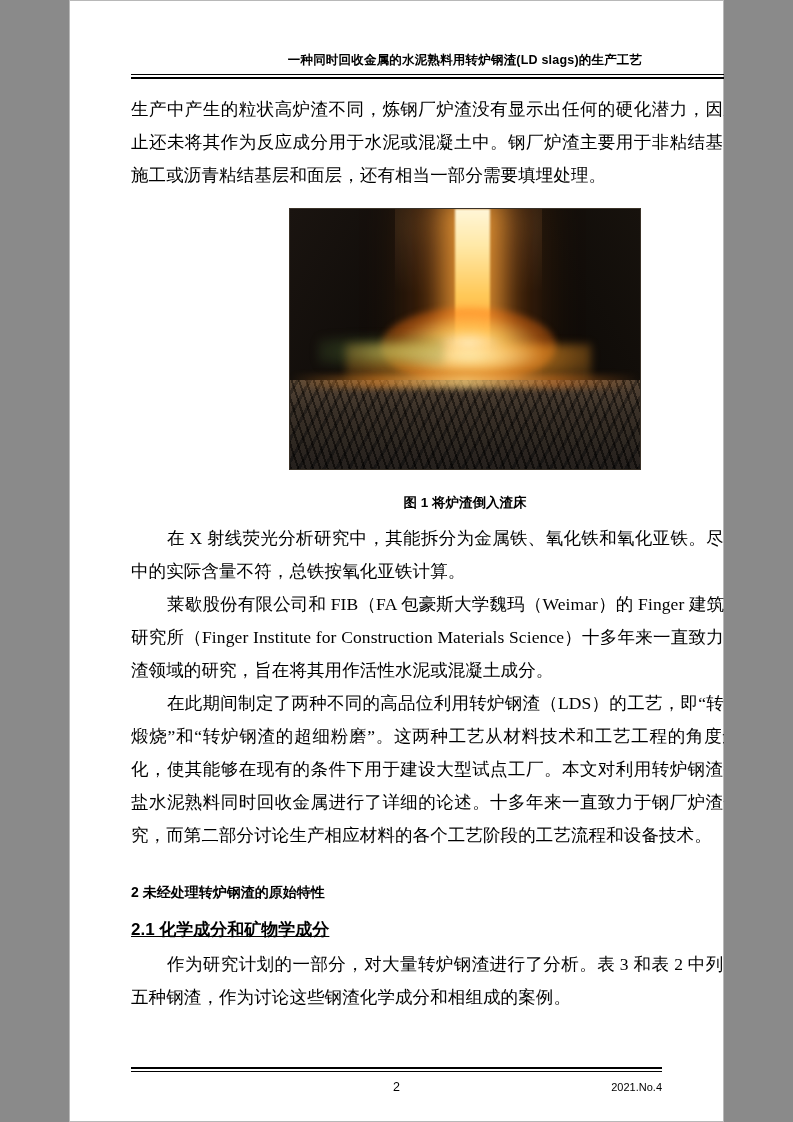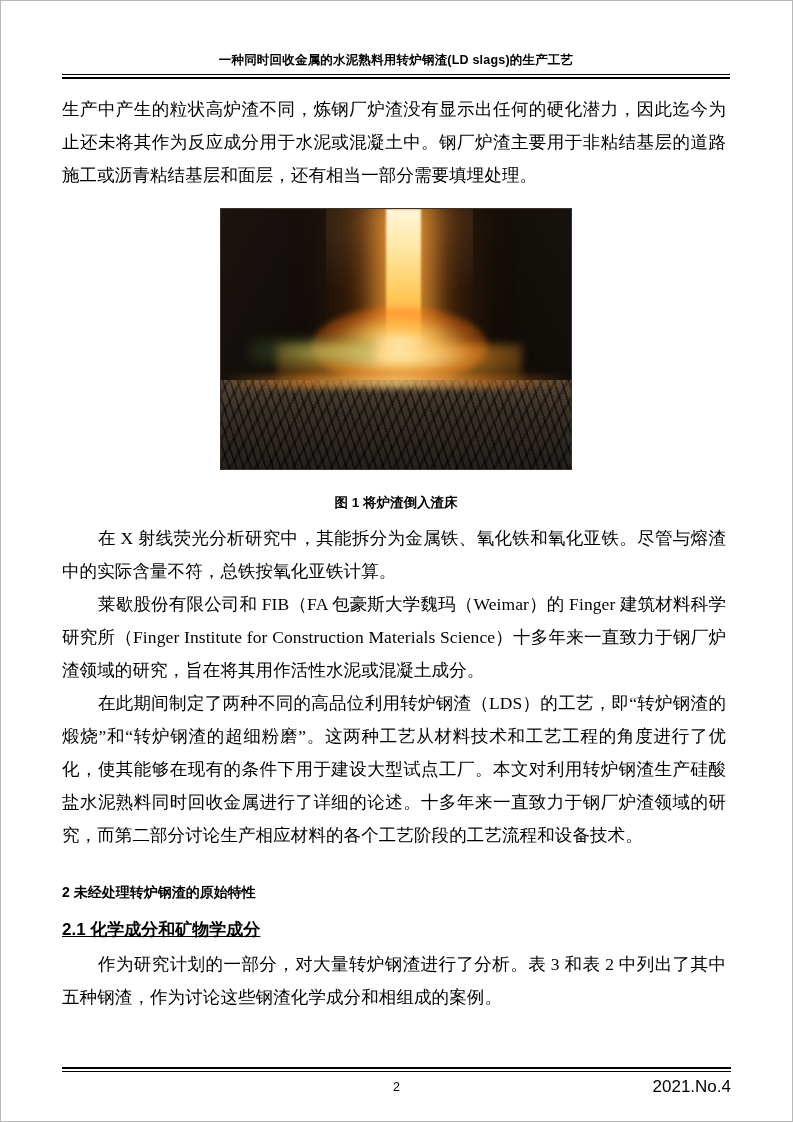--- a/index.html
+++ b/index.html
@@ -9,7 +9,7 @@
   }
   .page {
     position: relative;
-    width: 793px;
+    width: 655px;
     height: 1122px;
     margin: 0 auto;
     background: #ffffff;

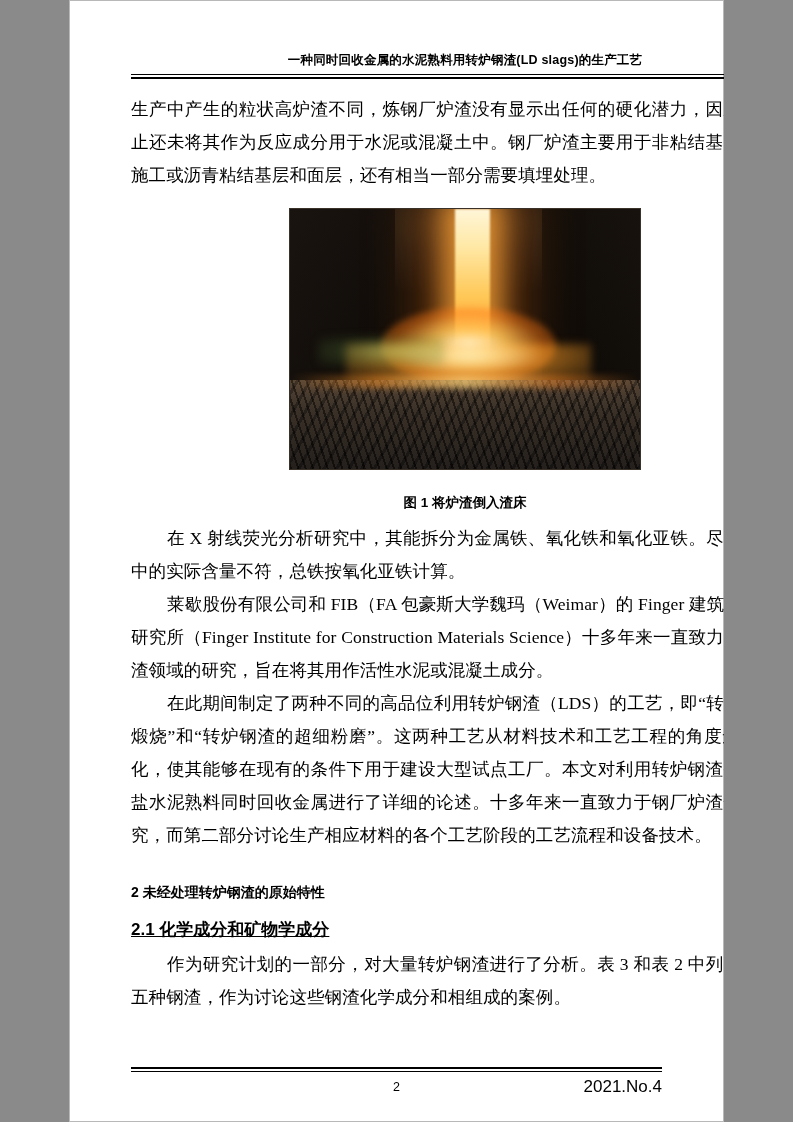--- a/index.html
+++ b/index.html
@@ -194,7 +194,7 @@
   .footer-right {
     position: absolute;
     right: 0;
-    font-size: 17px;
+    font-size: 11px;
   }
 </style>
 </head>

